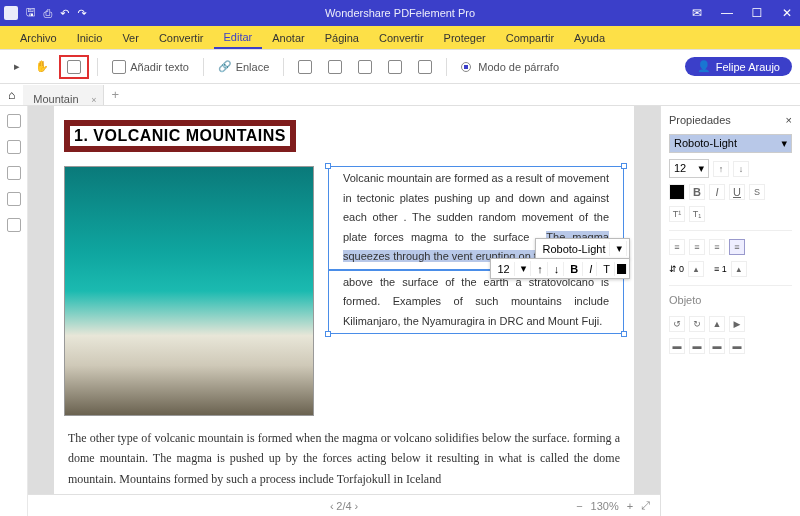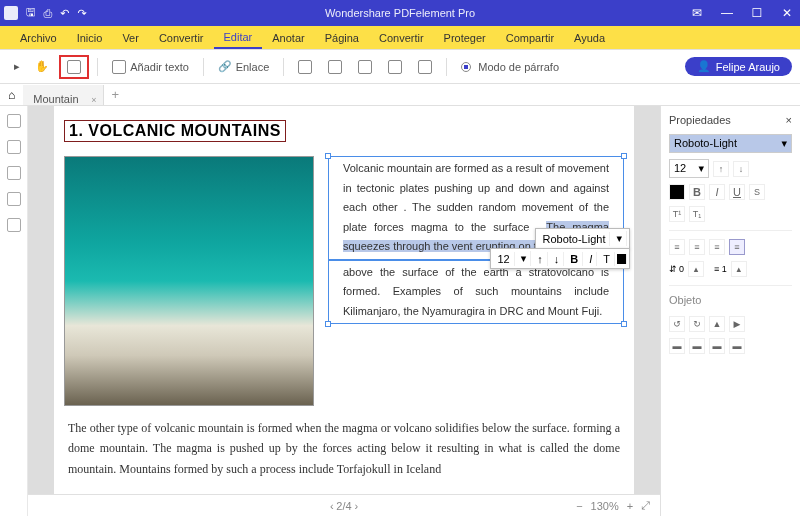--- a/index.html
+++ b/index.html
@@ -31,7 +31,7 @@
 .leftstrip .ls{width:14px;height:14px;border:1px solid #aaa;border-radius:2px;}
 .canvas{flex:1;background:#ddd;overflow:hidden;position:relative;}
 .page{background:#fff;margin:0 auto;width:580px;height:440px;padding:14px 10px;position:relative;}
-.heading{font-size:16px;font-weight:700;font-family:Arial;border:1px solid #7f1d1d;display:inline-block;padding:1px 4px;letter-spacing:.5px;}
+.heading{font-size:16px;font-weight:700;font-family:Arial;border:6px solid #7f1d1d;display:inline-block;padding:1px 4px;letter-spacing:.5px;}
 .content{display:flex;gap:14px;margin-top:14px;}
 .photo{width:250px;height:250px;background:linear-gradient(180deg,#0a7a7a 0%,#0fa6a0 35%,#1bbab0 50%,#e8e6d8 68%,#cfc9b8 80%,#6a6250 100%);border:1px solid #999;flex-shrink:0;}
 .textcol{flex:1;position:relative;}

